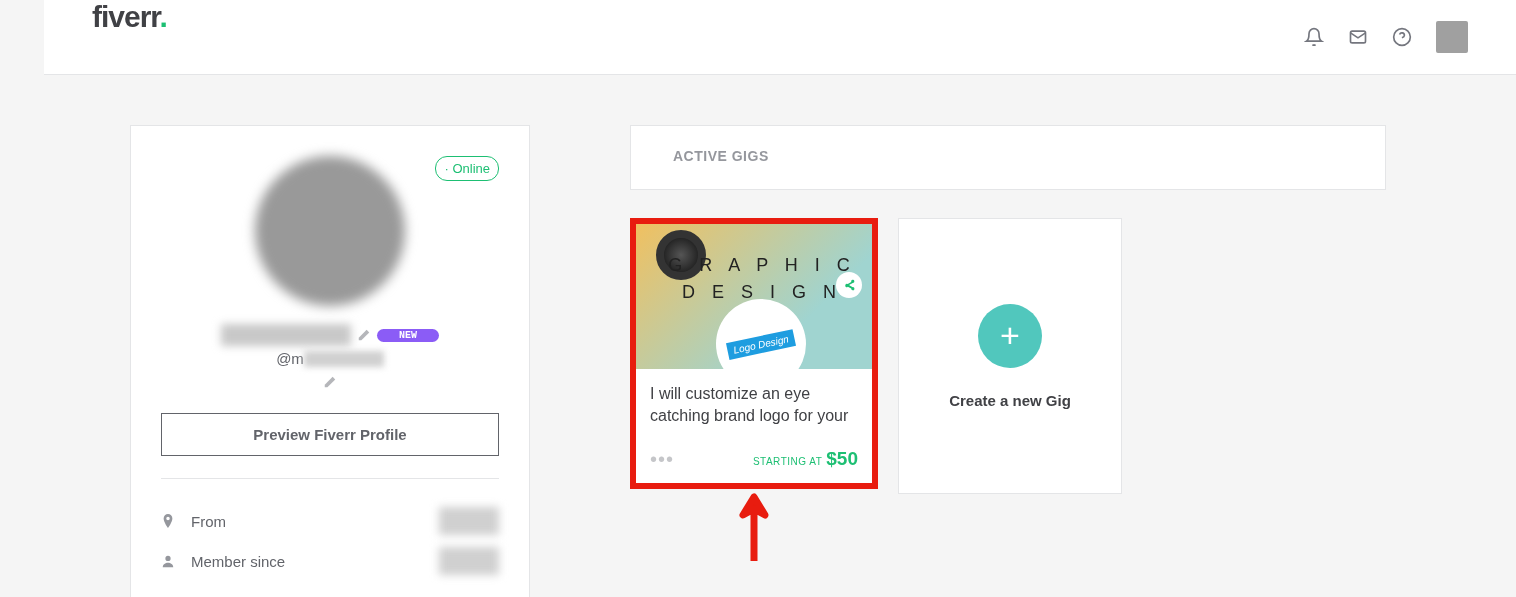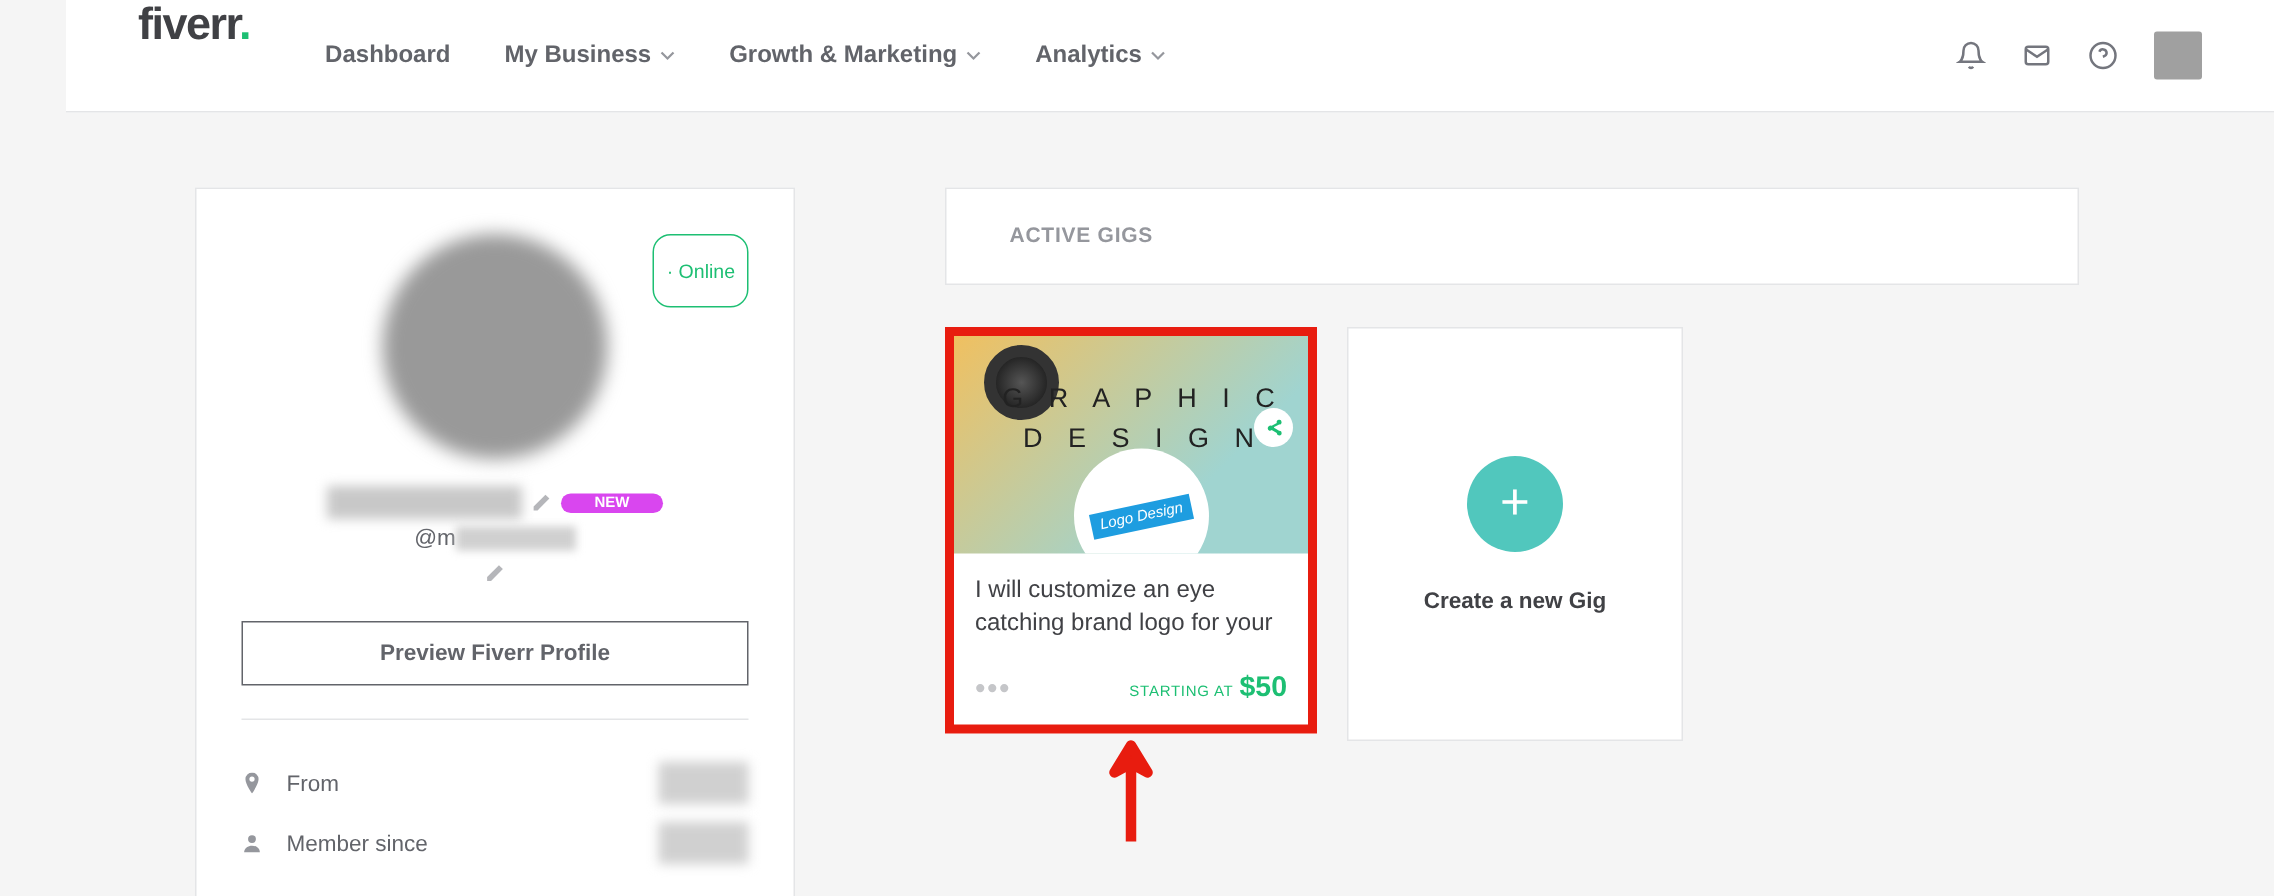--- a/index.html
+++ b/index.html
@@ -62,29 +62,6 @@
 <div class="header">
   <div class="logo">
     <span>fiverr</span><span class="logo-dot">.</span>
-  </div>
-  <div class="nav">
-    <div class="nav-item">
-        <span>Dashboard</span>
-      </div>
-    <div class="nav-item">
-        <span>My Business</span>
-        <svg class="chevron" viewBox="0 0 10 10">
-          <path d="M1 3l4 4 4-4" stroke="#95979d" stroke-width="1.5" fill="none"></path>
-        </svg>
-      </div>
-    <div class="nav-item">
-        <span>Growth &amp; Marketing</span>
-        <svg class="chevron" viewBox="0 0 10 10">
-          <path d="M1 3l4 4 4-4" stroke="#95979d" stroke-width="1.5" fill="none"></path>
-        </svg>
-      </div>
-    <div class="nav-item">
-        <span>Analytics</span>
-        <svg class="chevron" viewBox="0 0 10 10">
-          <path d="M1 3l4 4 4-4" stroke="#95979d" stroke-width="1.5" fill="none"></path>
-        </svg>
-      </div>
   </div>
   <div class="header-right">
     <svg class="icon-btn" viewBox="0 0 24 24">

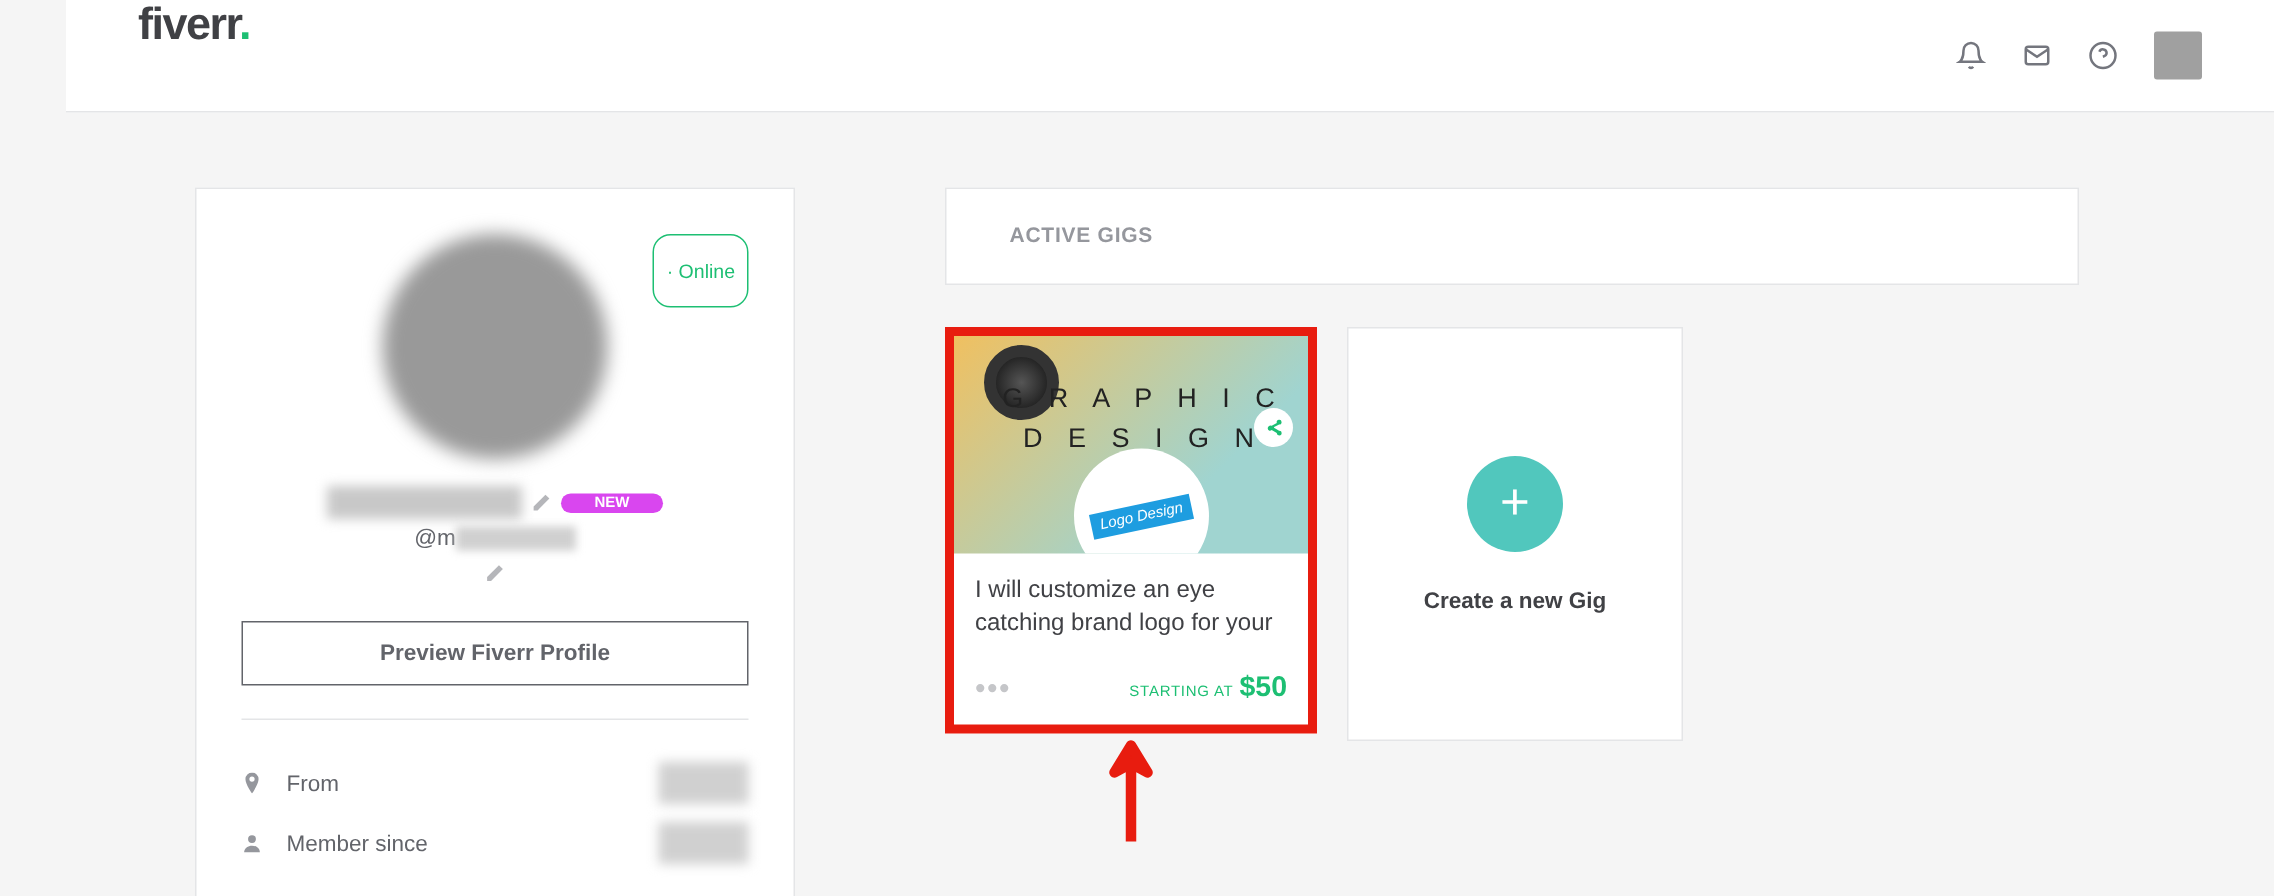--- a/index.html
+++ b/index.html
@@ -16,7 +16,7 @@
 .main { display: flex; gap: 100px; padding: 50px 130px; align-items: flex-start; }
 .profile-card { width: 400px; background: #fff; border: 1px solid #e4e5e7; padding: 30px; }
 .profile-inner { position: relative; display: flex; flex-direction: column; align-items: center; }
-.status-badge { position: absolute; right: 0; top: 0; border: 1px solid #1dbf73; color: #1dbf73; font-size: 13px; padding: 16px 8px; border-radius: 12px; }
+.status-badge { position: absolute; right: 0; top: 0; border: 1px solid #1dbf73; color: #1dbf73; font-size: 13px; padding: 4px 8px; border-radius: 12px; }
 .avatar-lg { width: 150px; height: 150px; background: #999; border-radius: 50%; filter: blur(6px); }
 .name-row { display: flex; align-items: center; gap: 6px; margin-top: 18px; }
 .name-blur { width: 130px; height: 22px; background: #c8c8c8; filter: blur(4px); }

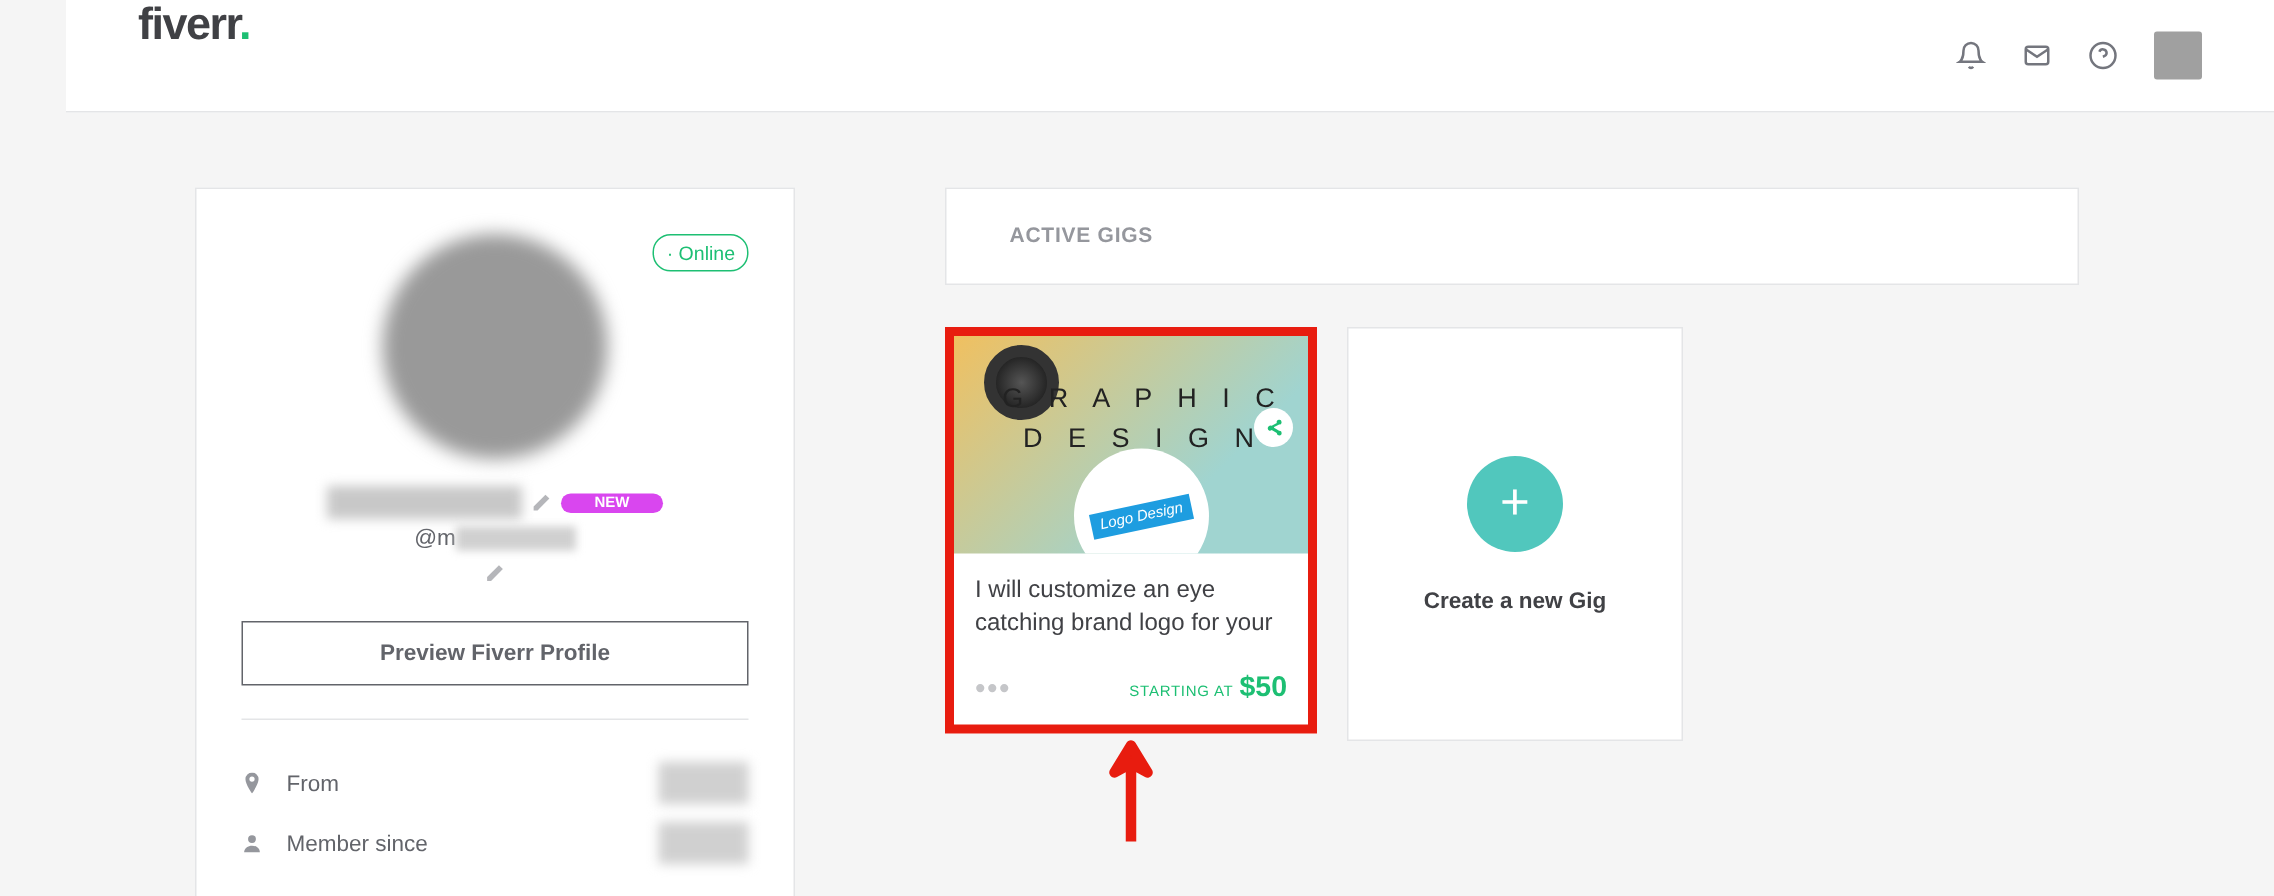--- a/index.html
+++ b/index.html
@@ -21,7 +21,7 @@
 .name-row { display: flex; align-items: center; gap: 6px; margin-top: 18px; }
 .name-blur { width: 130px; height: 22px; background: #c8c8c8; filter: blur(4px); }
 .edit-icon { width: 14px; height: 14px; fill: #b5b6ba; cursor: pointer; }
-.new-badge { background: #d946ef; color: #fff; font-size: 10px; font-weight: 700; padding: 1px 22px; border-radius: 9px; }
+.new-badge { background: #8b5cf6; color: #fff; font-size: 10px; font-weight: 700; padding: 1px 22px; border-radius: 9px; font-family: Liberation Mono, monospace; }
 .handle-row { display: flex; align-items: center; margin-top: 4px; color: #62646a; font-size: 15px; }
 .handle-blur { width: 80px; height: 16px; background: #d0d0d0; filter: blur(3px); }
 .edit-row { margin-top: 8px; }

